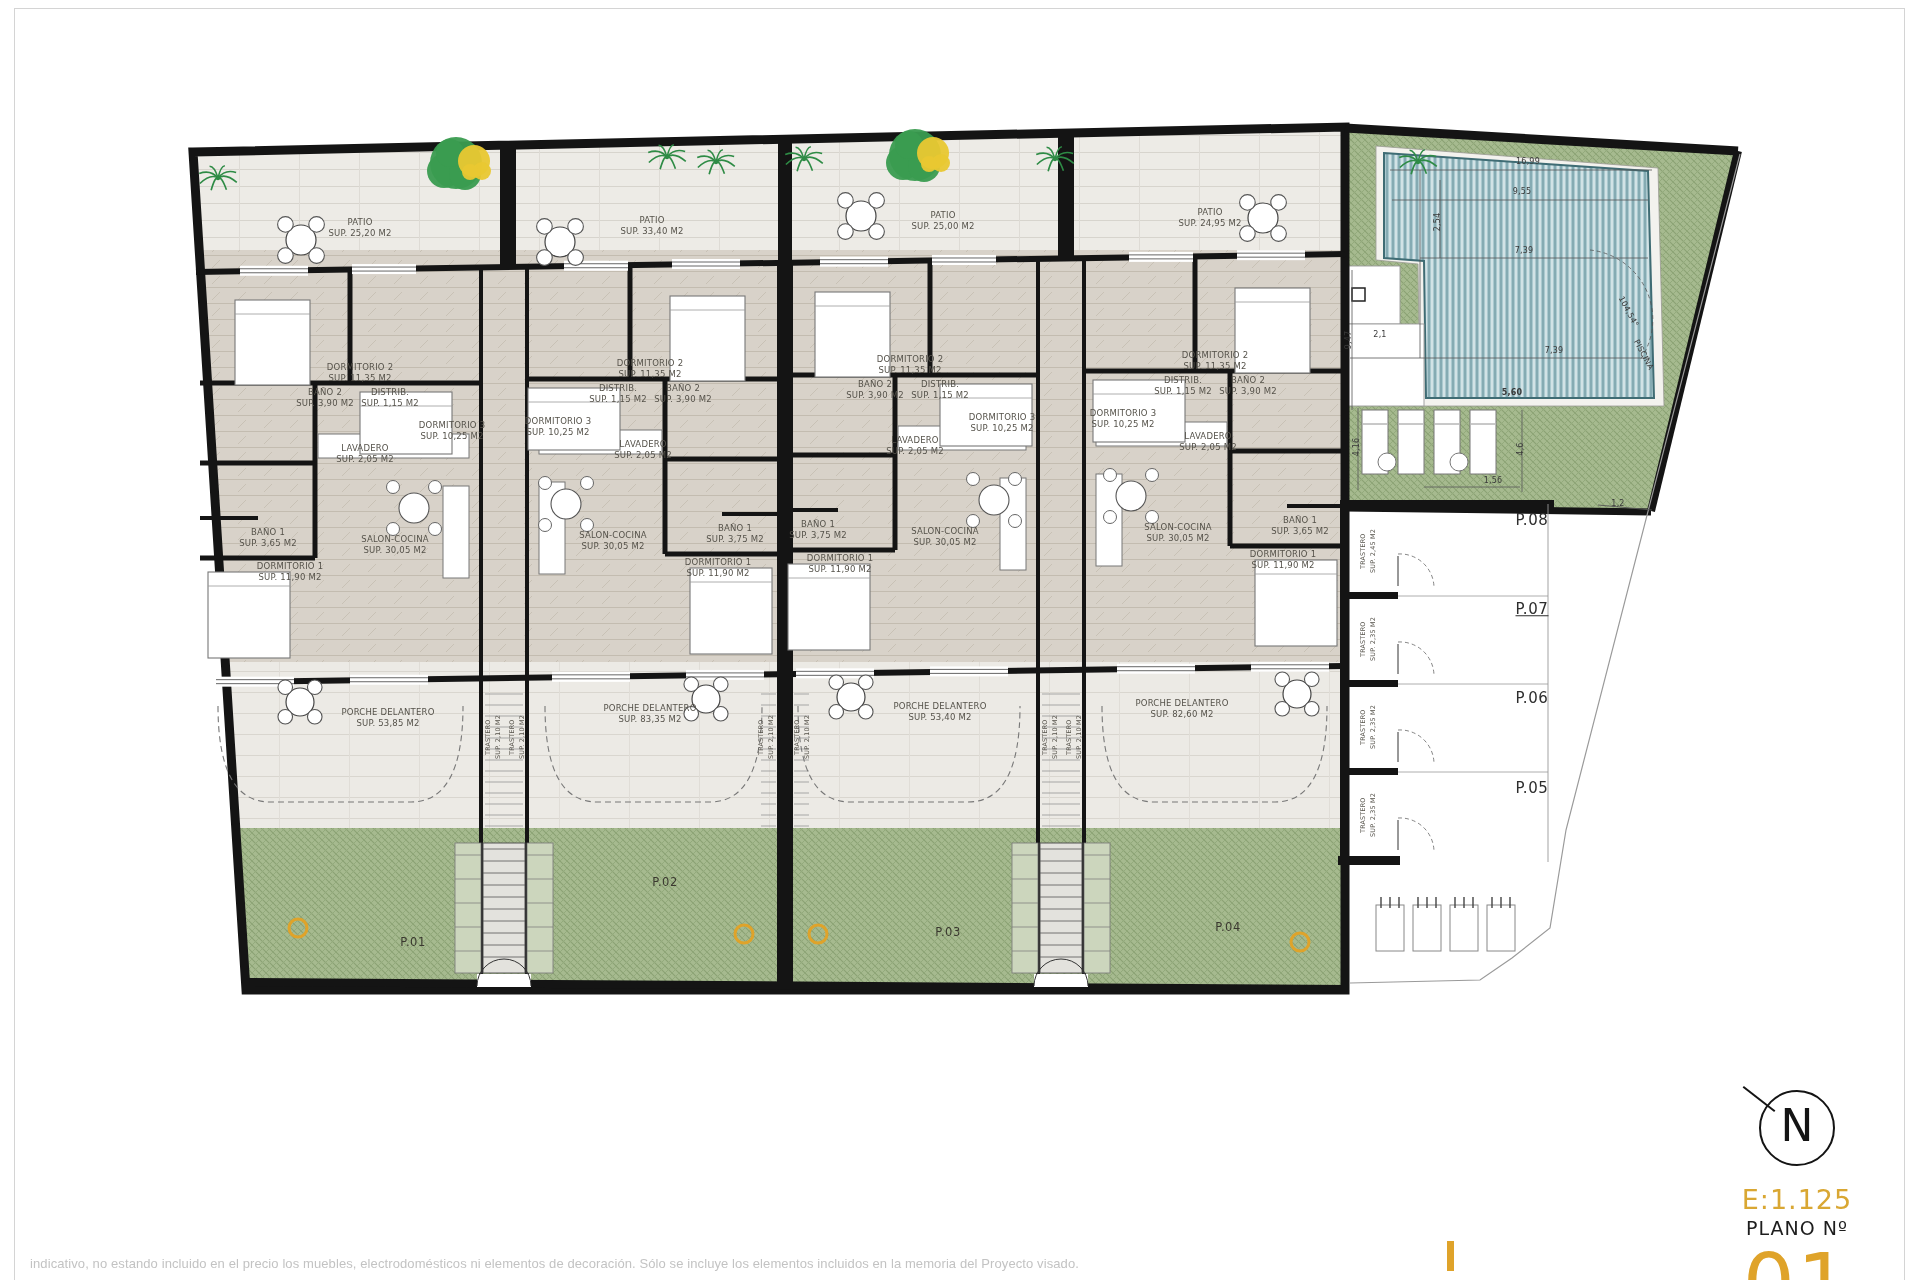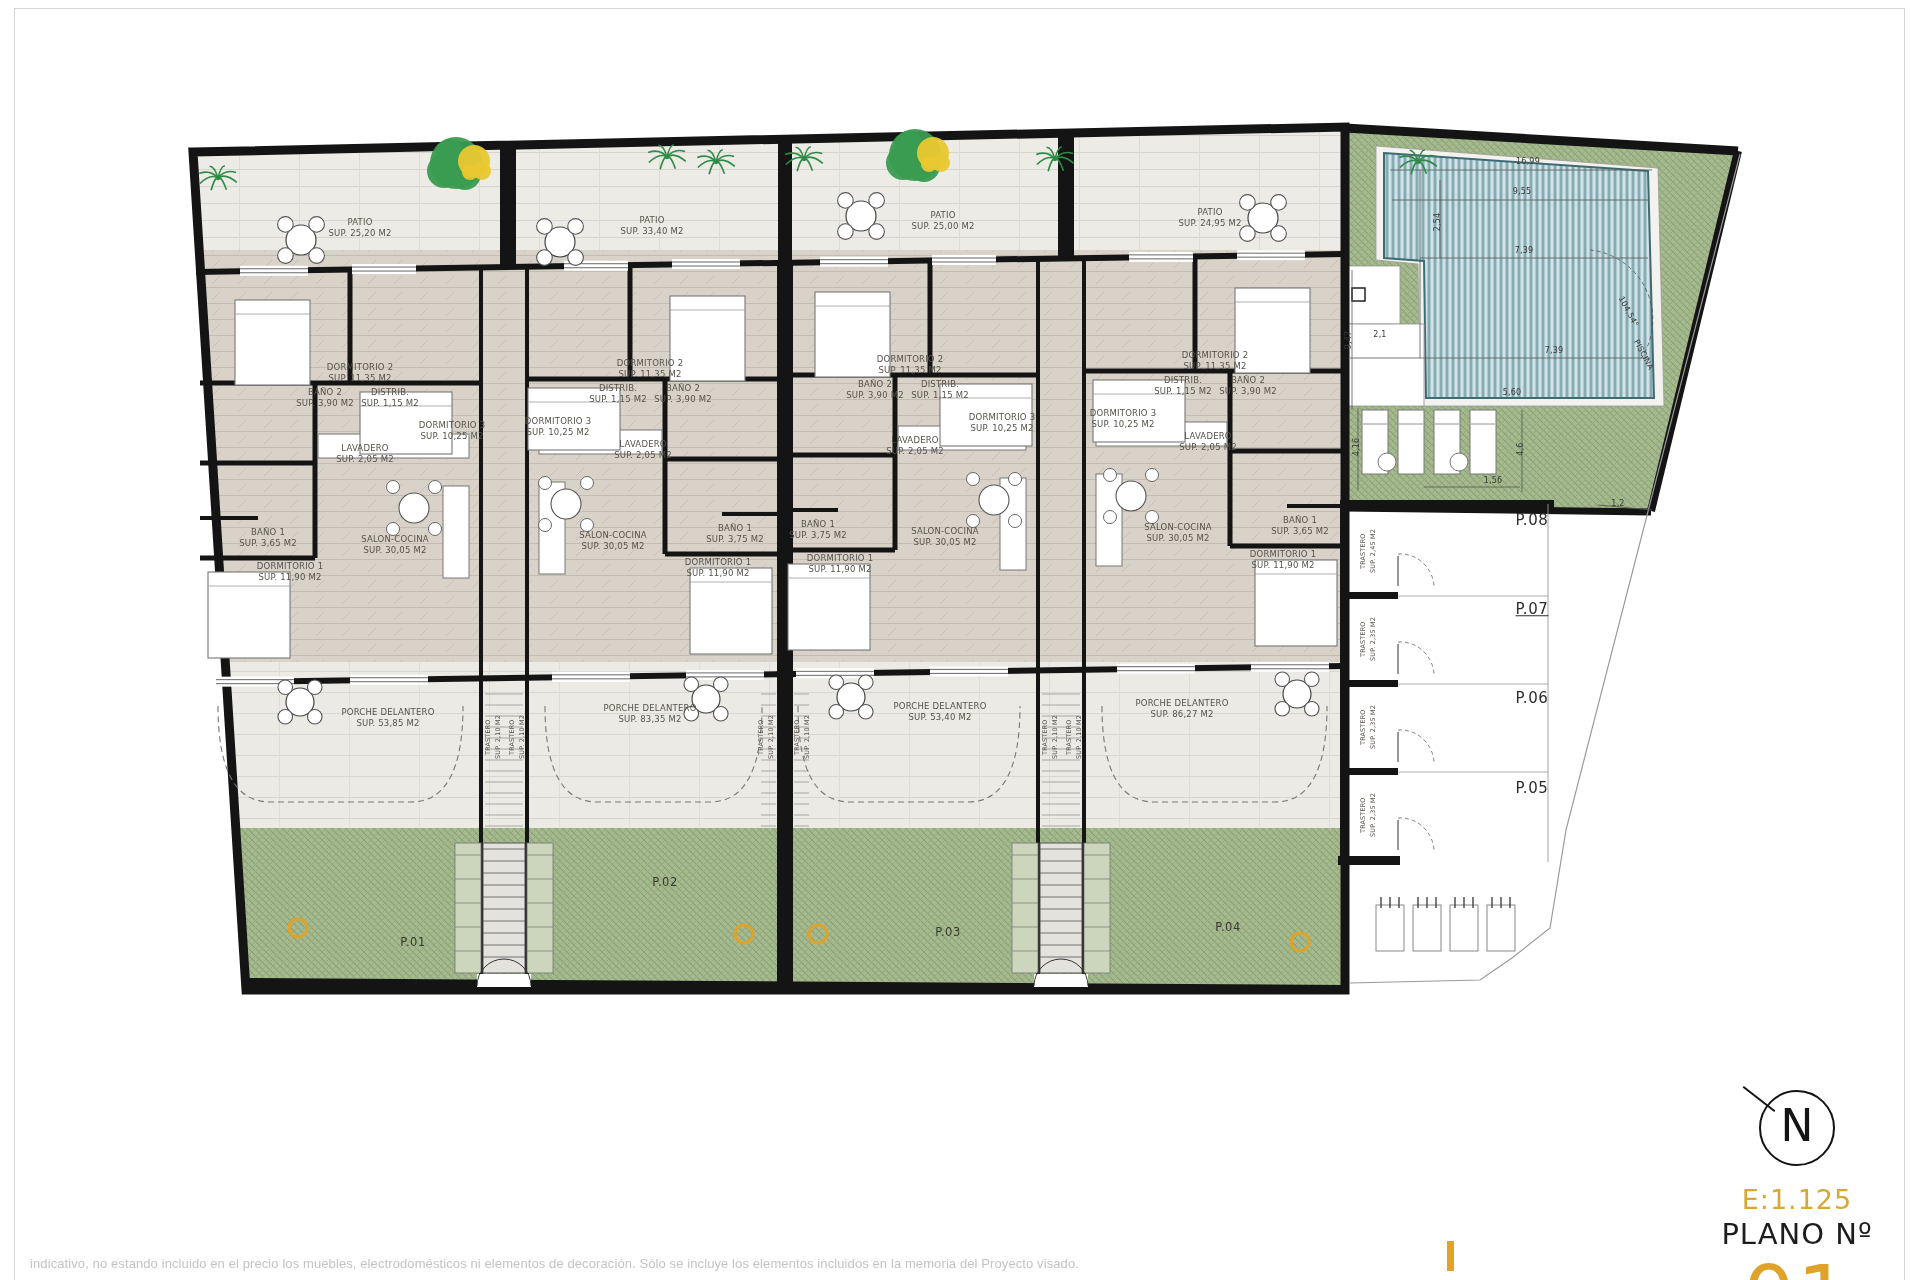--- a/index.html
+++ b/index.html
@@ -785,7 +785,7 @@
     <div class="lb dim" style="left: 1493px; top: 481px;">
       <span>1,56</span>
     </div>
-    <div class="lb dim" style="left: 1512px; top: 393px;">
+    <div class="lb dim" style="left: 1512px; top: 393px; font-weight: bold;">
       <span>5,60</span>
     </div>
     <div class="lb dim" style="left: 1618px; top: 504px;">

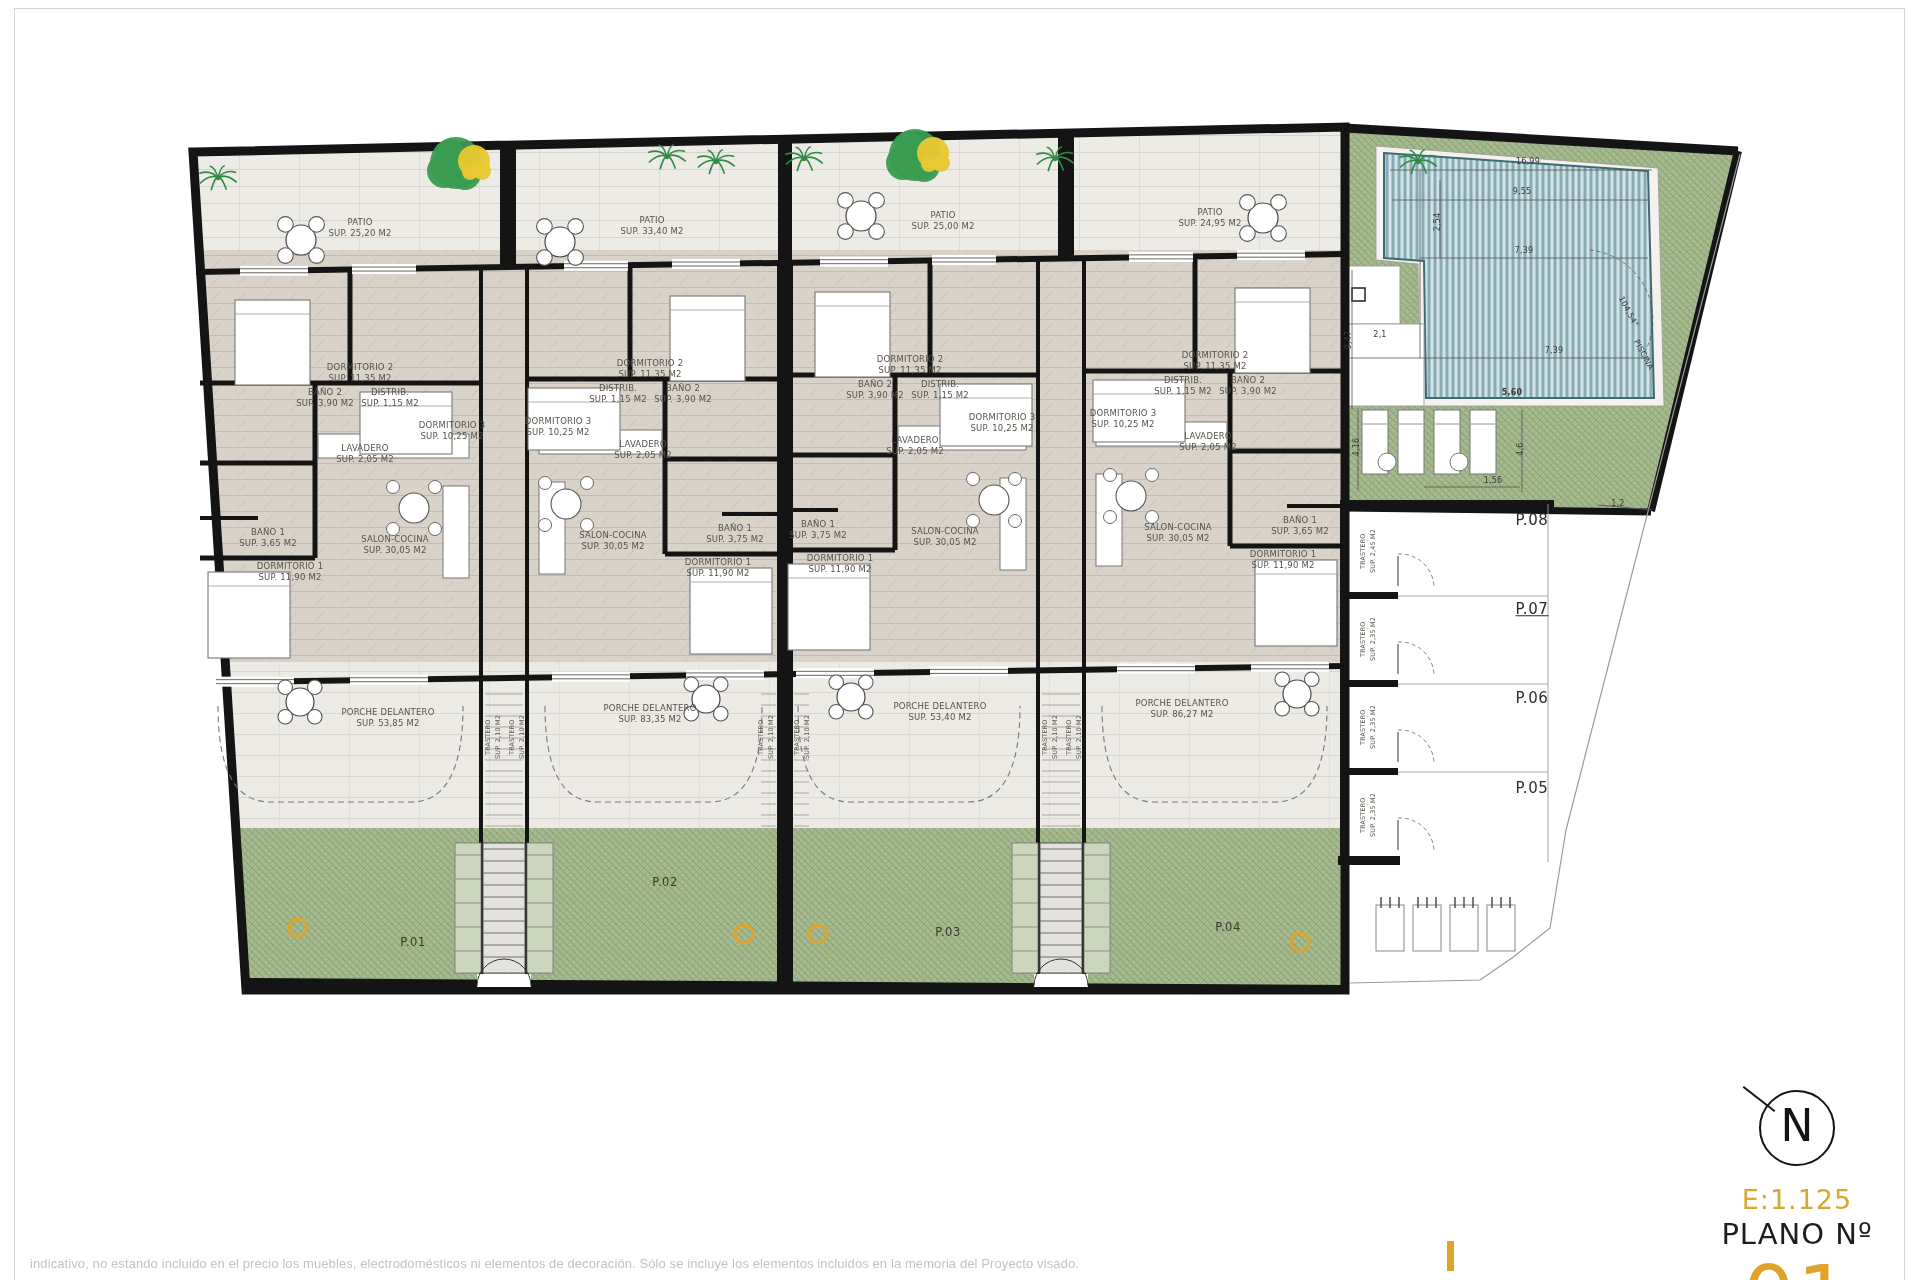--- a/index.html
+++ b/index.html
@@ -683,7 +683,7 @@
     </div>
     <div class="lb" style="left: 1182px; top: 709px;">
       <span>PORCHE DELANTERO</span>
-      <span>SUP. 86,27 M2</span>
+      <span>SUP. 82,60 M2</span>
     </div>
     <div class="lb big" style="left: 413px; top: 942px;">
       <span>P.01</span>

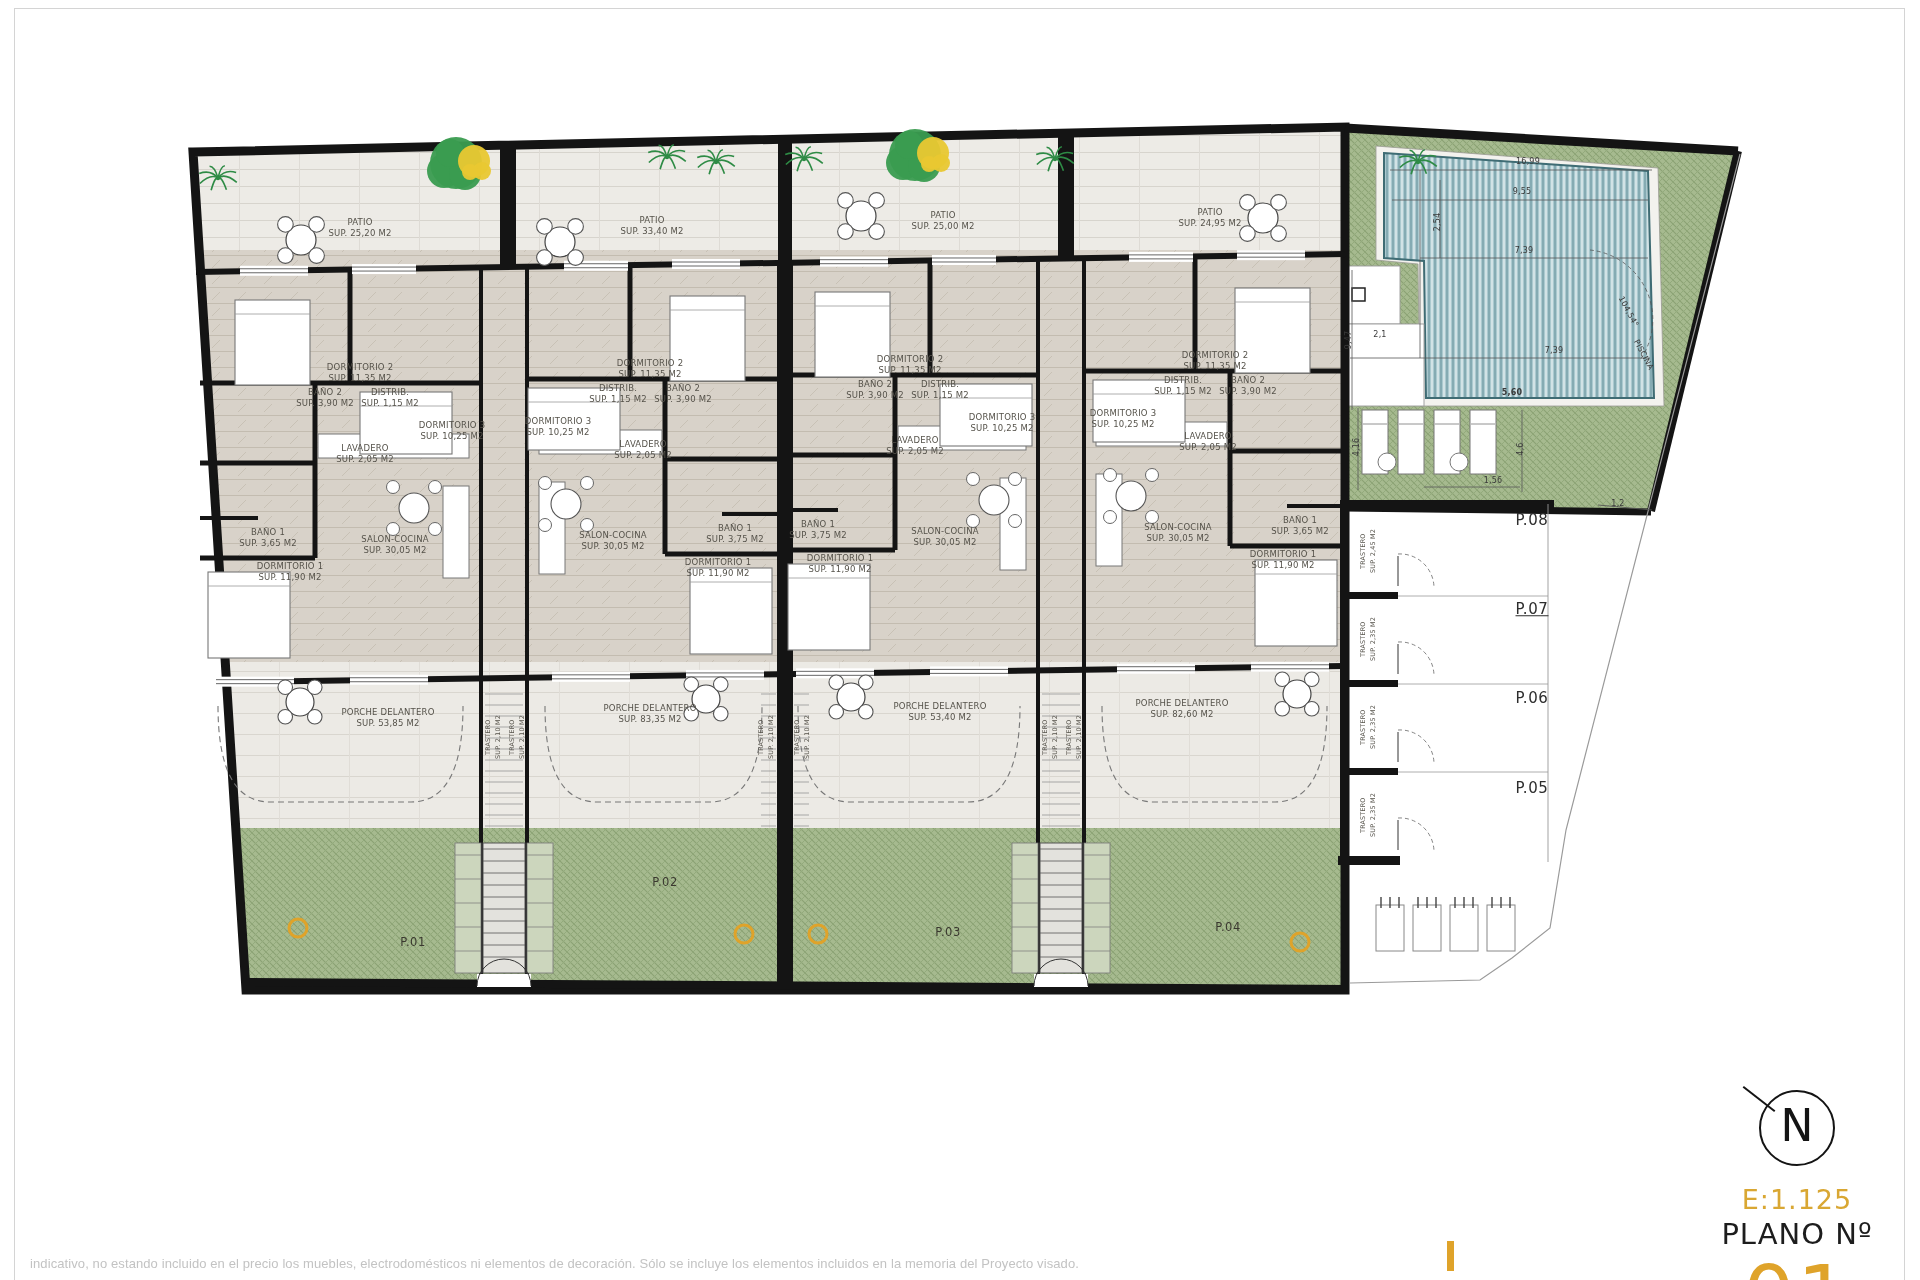--- a/index.html
+++ b/index.html
@@ -19,7 +19,7 @@
   #compass .n{position:absolute;left:0;top:8px;width:100%;text-align:center;font-size:44px;color:#141414;font-family:"DejaVu Sans",sans-serif}
   #compass .tick{position:absolute;left:-22px;top:6px;width:40px;height:2px;background:#141414;transform:rotate(38deg)}
   #scale-label{font-size:27px;color:#d9a733;letter-spacing:1px;margin:0}
-  #plano-label{font-size:29px;color:#1d1d1d;letter-spacing:1px;margin:2px 0 0 0}
+  #plano-label{font-size:19px;color:#1d1d1d;letter-spacing:1px;margin:2px 0 0 0}
   #plano-number{font-size:82px;color:#dfa32a;line-height:.95;margin-top:6px;letter-spacing:2px}
   #disclaimer{position:absolute;left:30px;top:1256px;width:1502px;z-index:6;color:#c3c3c3;font-size:13px;line-height:16px;font-family:"Liberation Sans","DejaVu Sans",sans-serif;letter-spacing:.1px}
   #gold-tick{position:absolute;left:1447px;top:1241px;width:7px;height:30px;background:#dfa32a;z-index:6}

